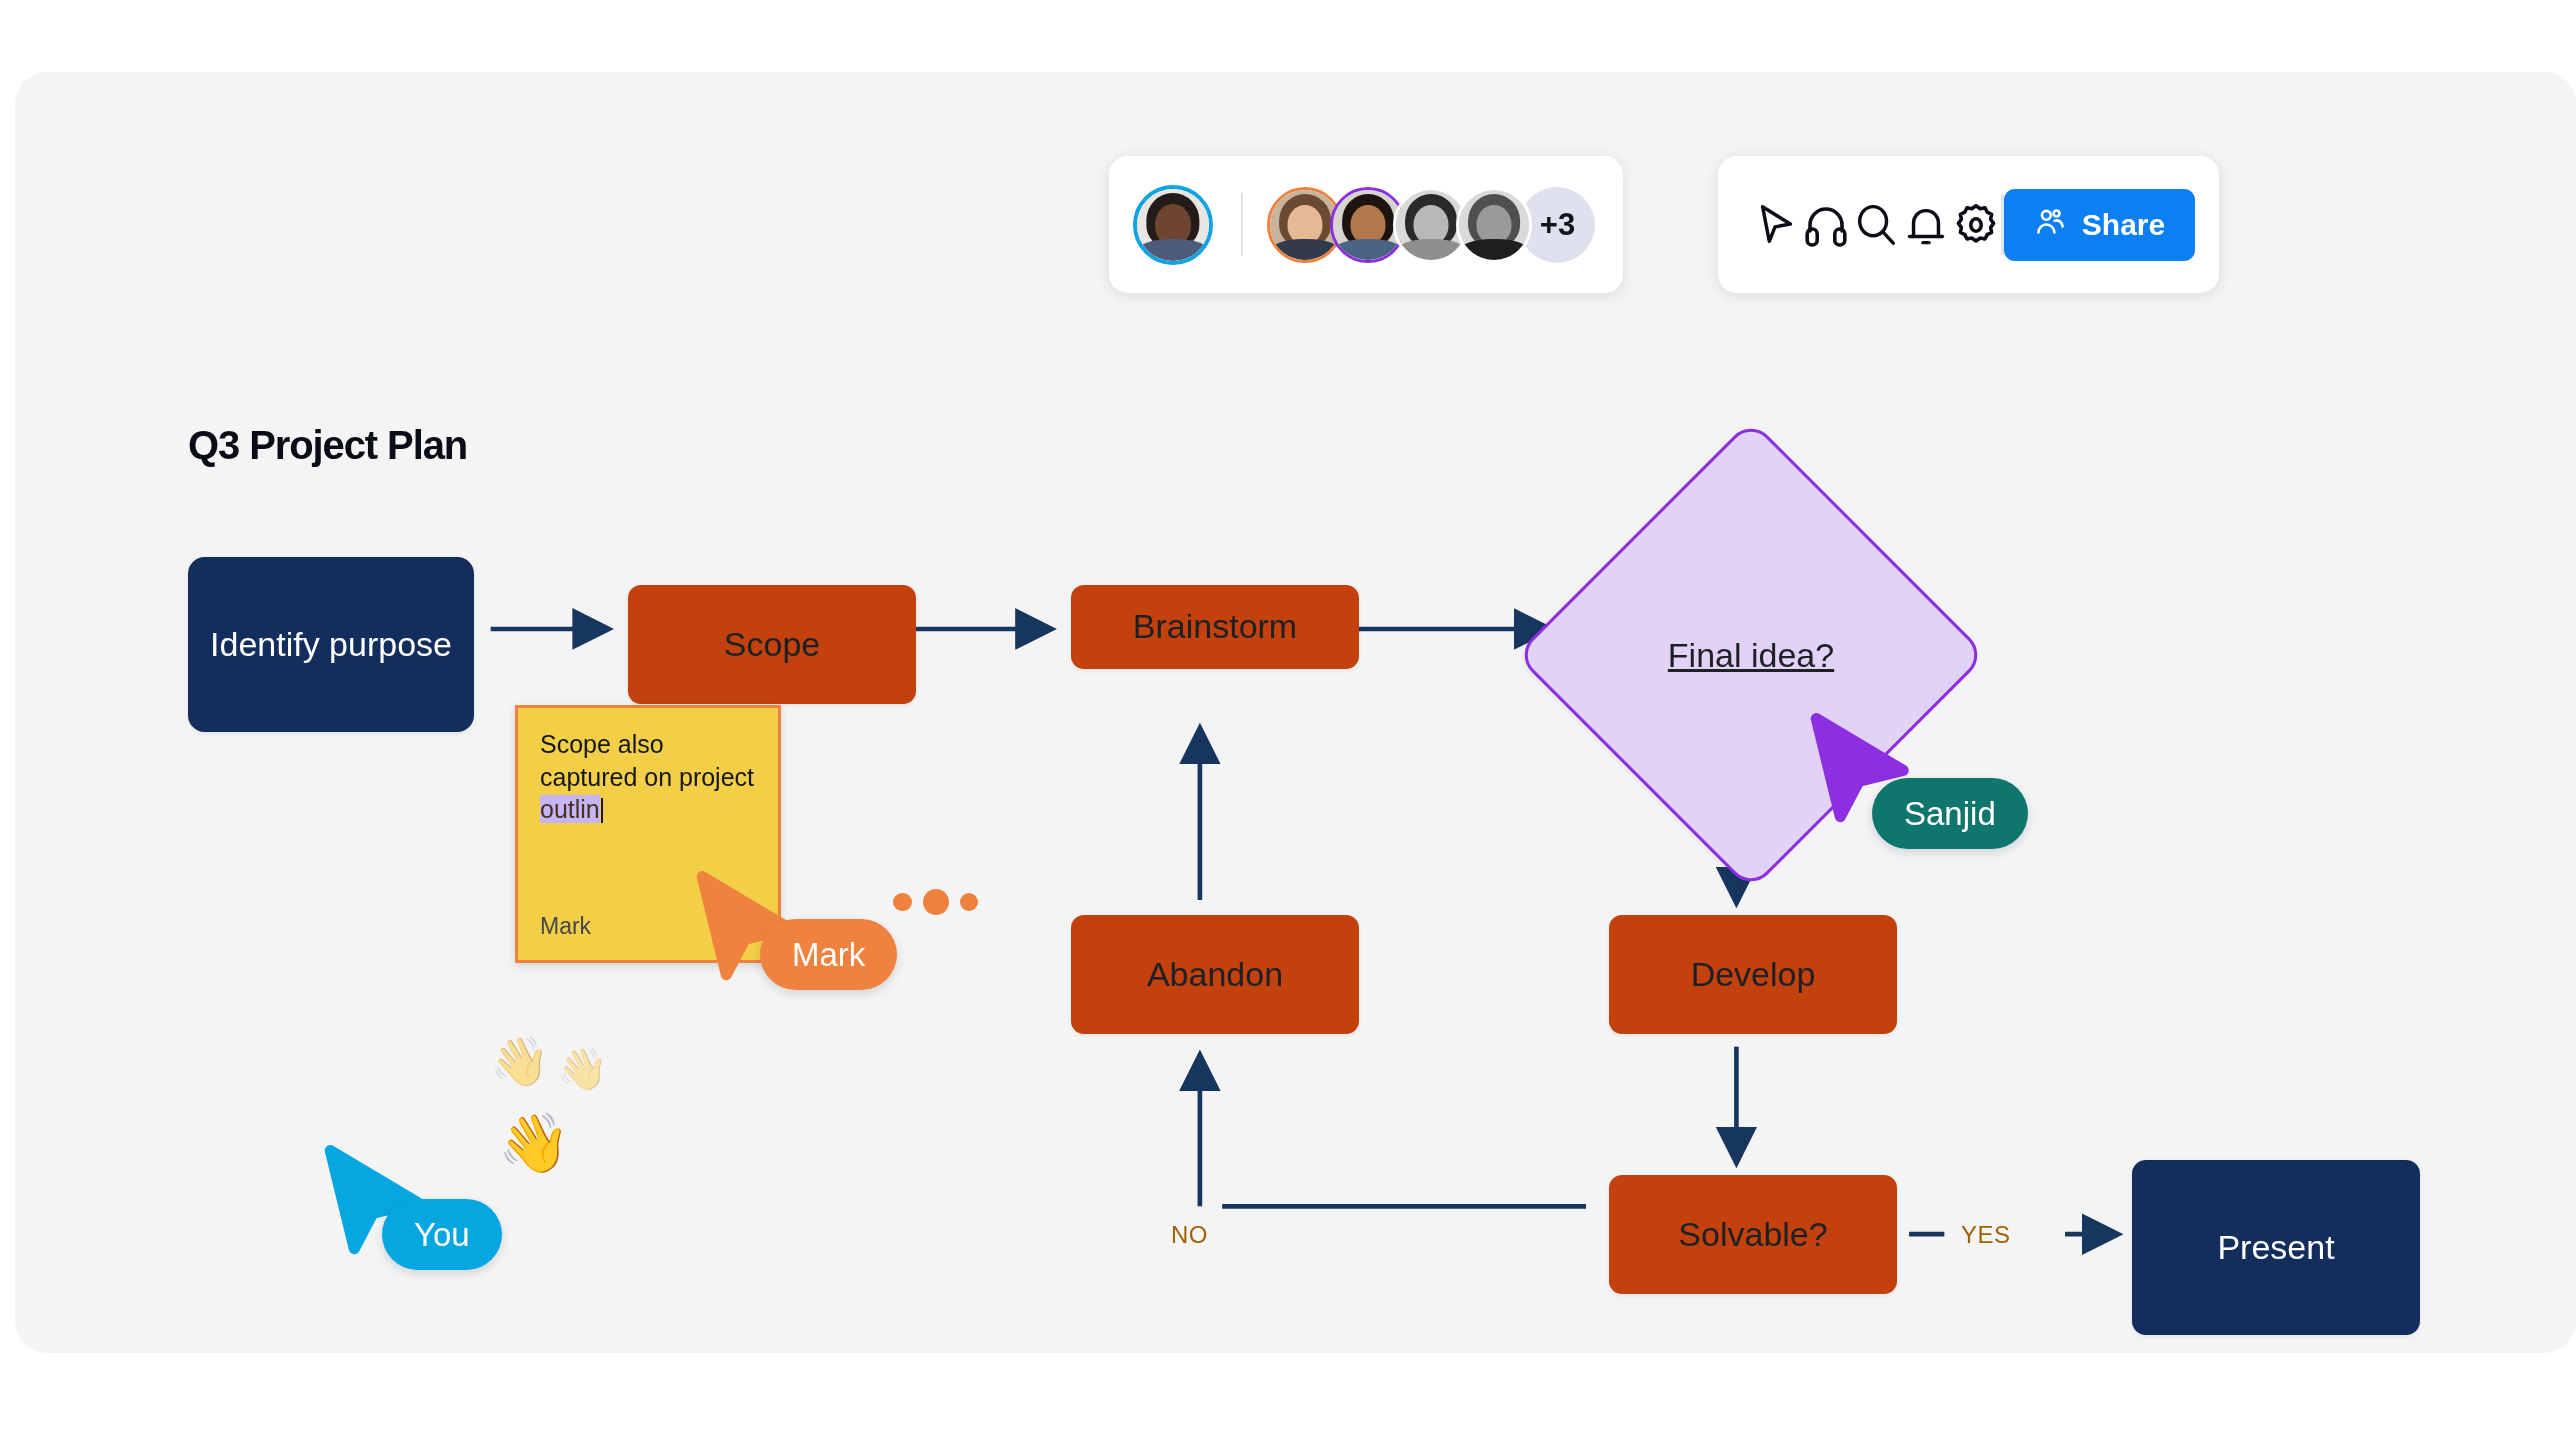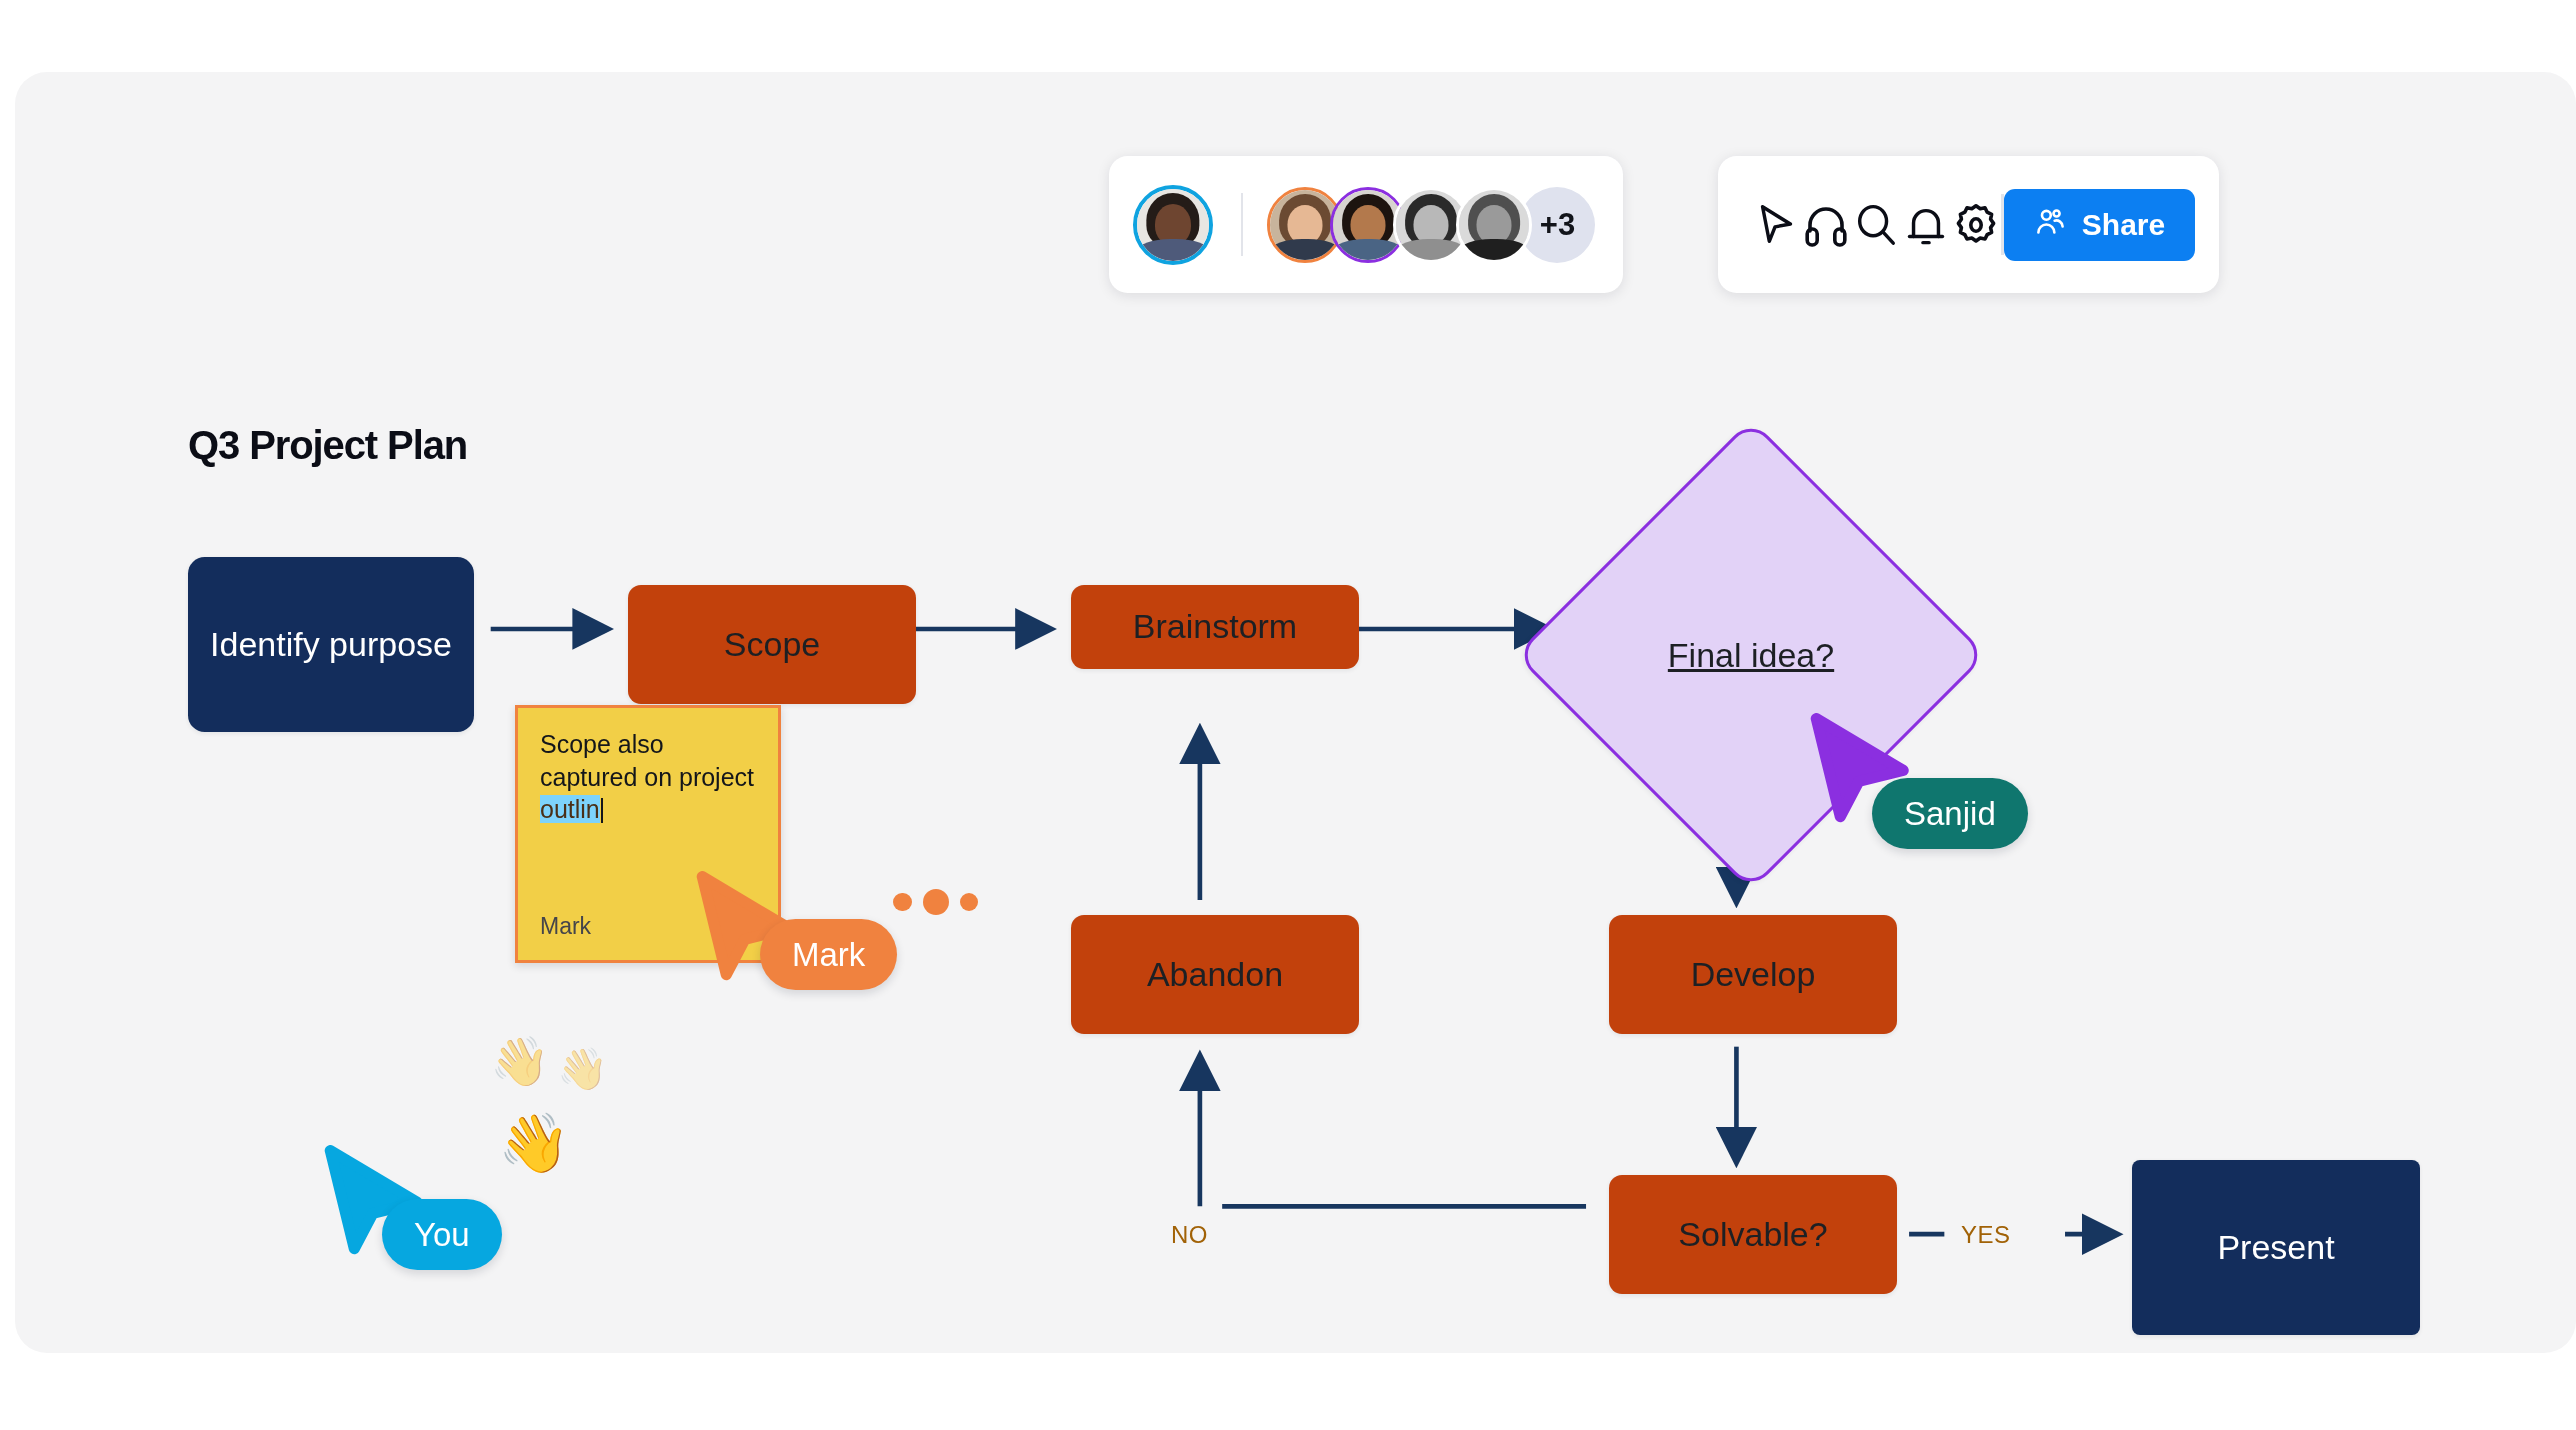--- a/index.html
+++ b/index.html
@@ -126,7 +126,7 @@
     word-break: break-word;
   }
   #sticky .hl {
-    background: #7dd3fc;
+    background: #c4b5fd;
     color: #4a2f17;
   }
   #sticky .caret {

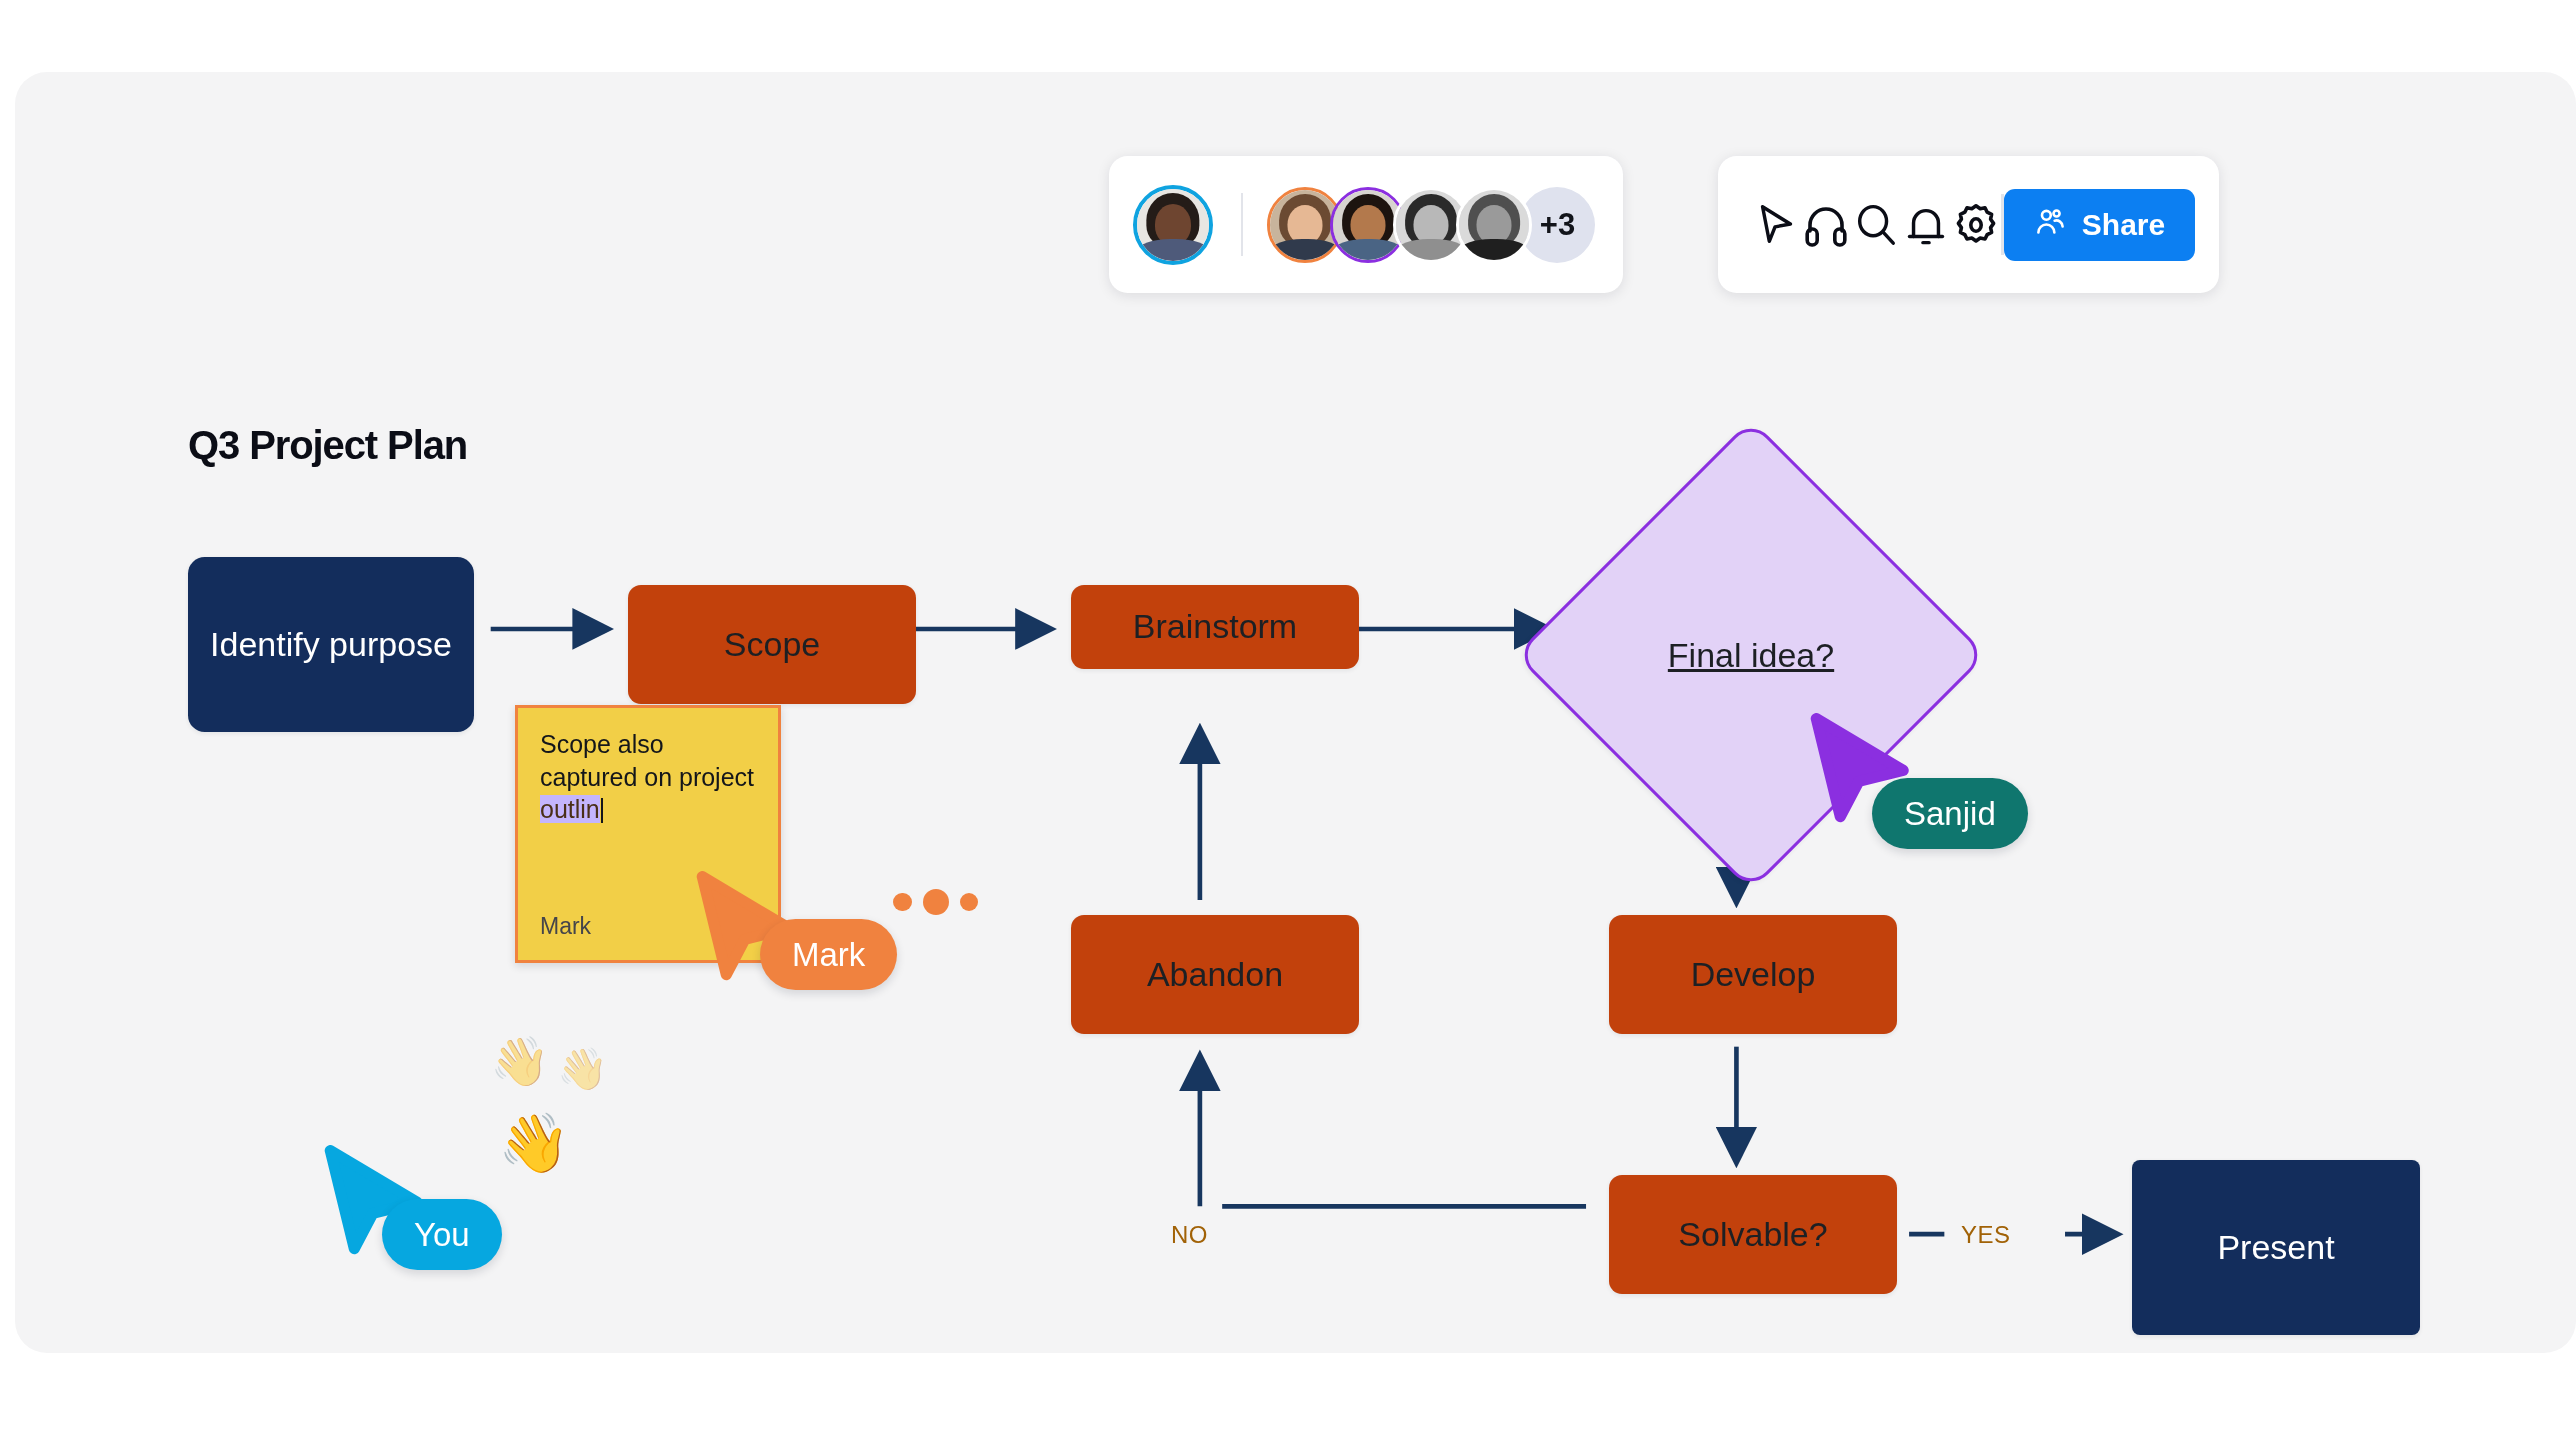--- a/index.html
+++ b/index.html
@@ -65,7 +65,7 @@
   #node-abandon  { left: 1056px; top: 843px; width: 288px; height: 119px; }
   #node-develop  { left: 1594px; top: 843px; width: 288px; height: 119px; }
   #node-solvable { left: 1594px; top: 1103px; width: 288px; height: 119px; }
-  #node-present  { left: 2117px; top: 1088px; width: 288px; height: 175px; border-radius: 8px; }
+  #node-present  { left: 2117px; top: 1088px; width: 288px; height: 175px; border-radius: 14px; }
 
   
   #node-final {

